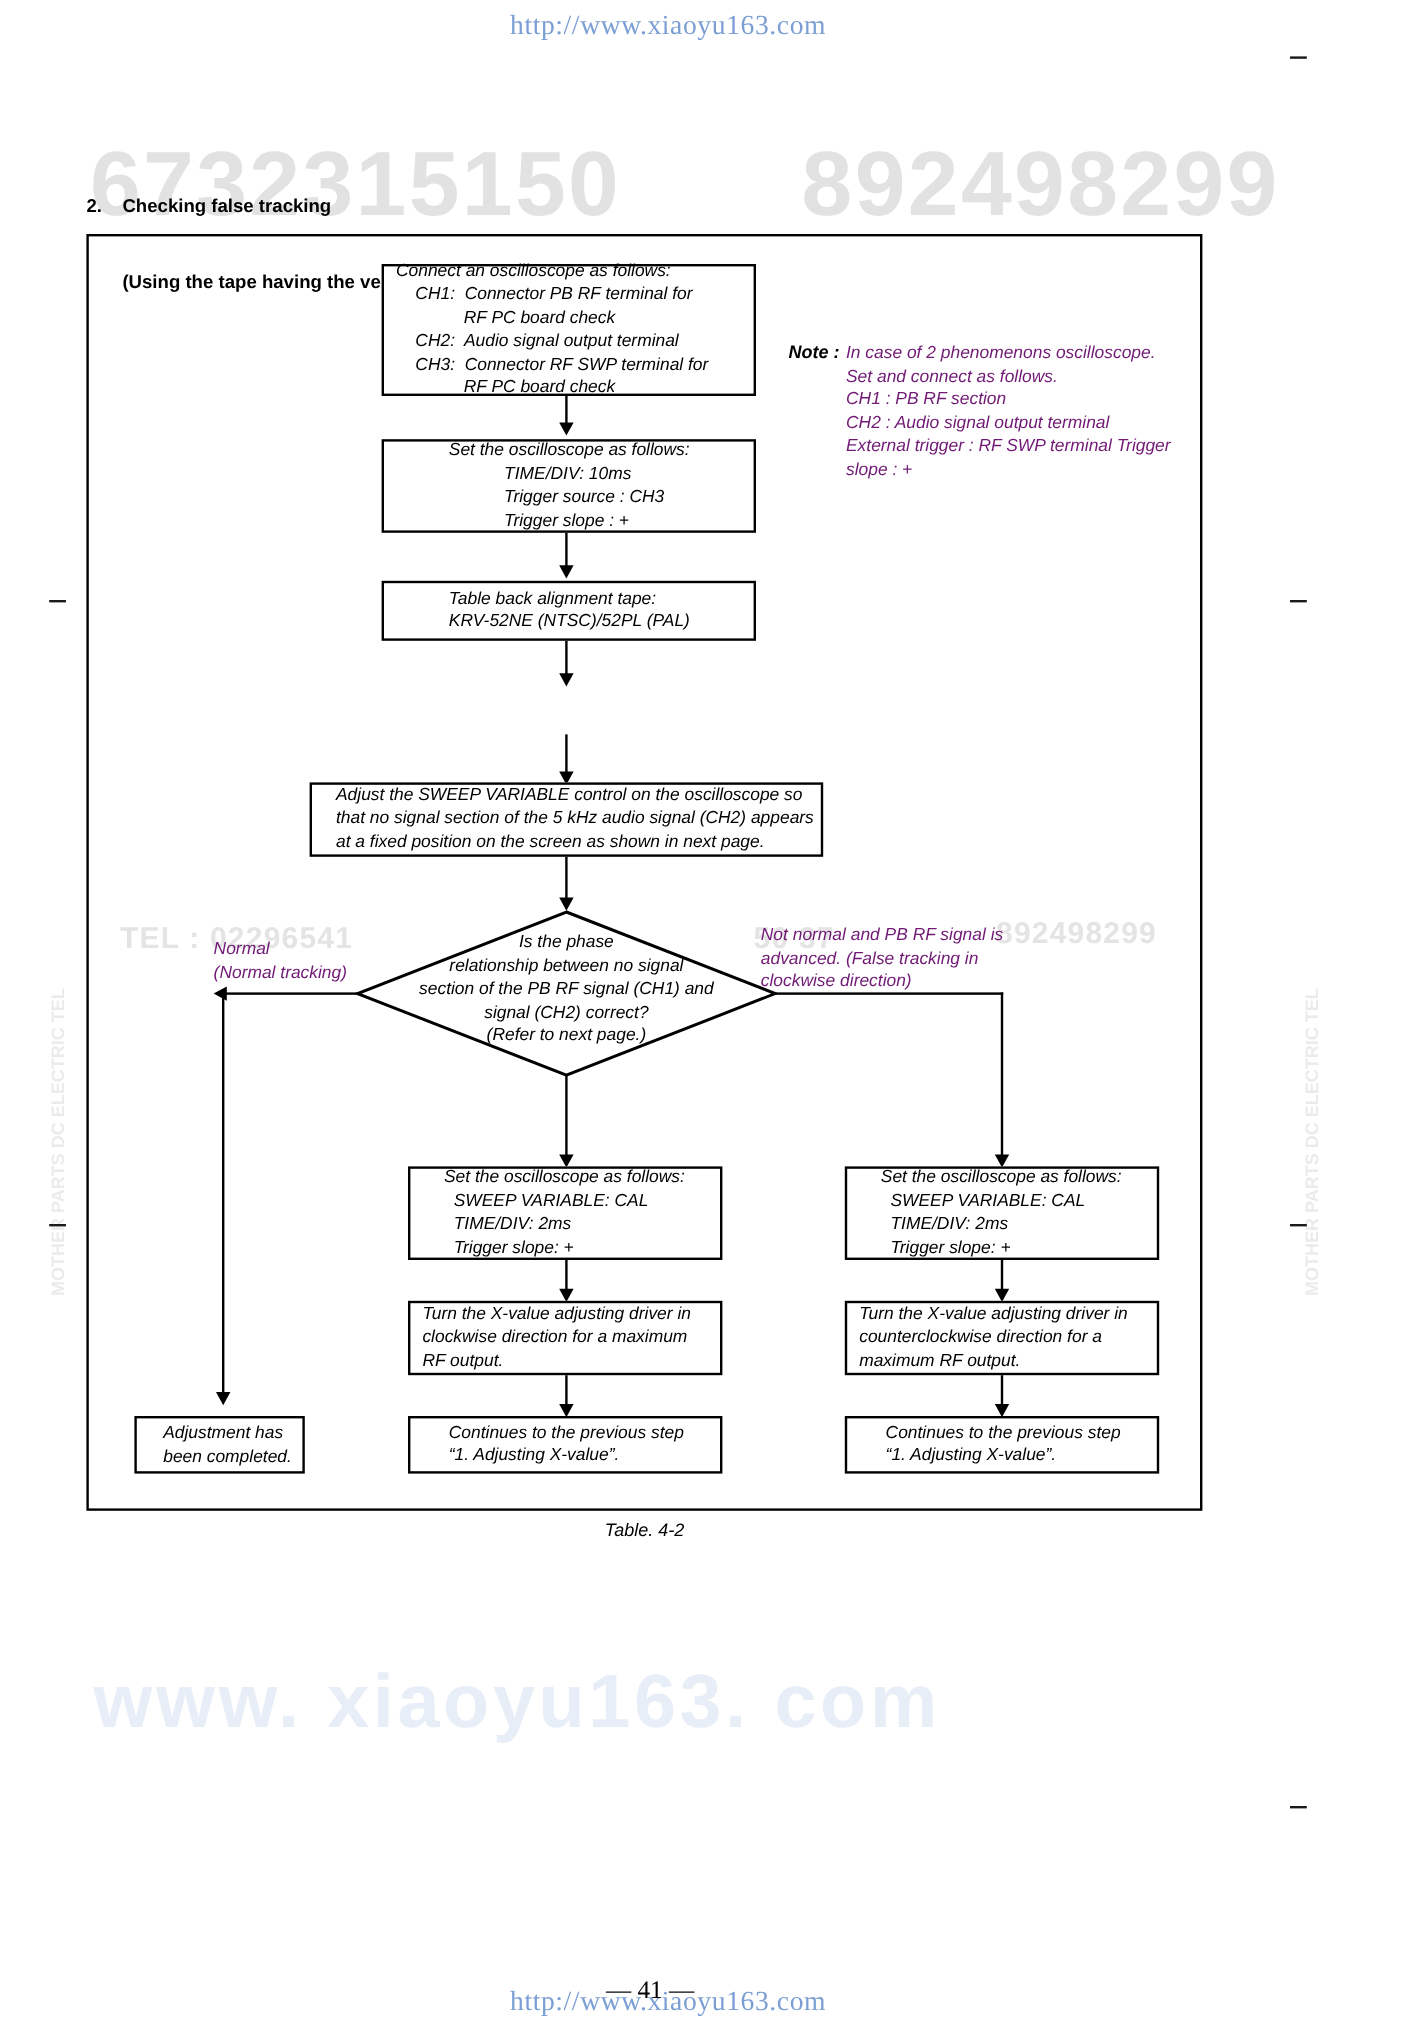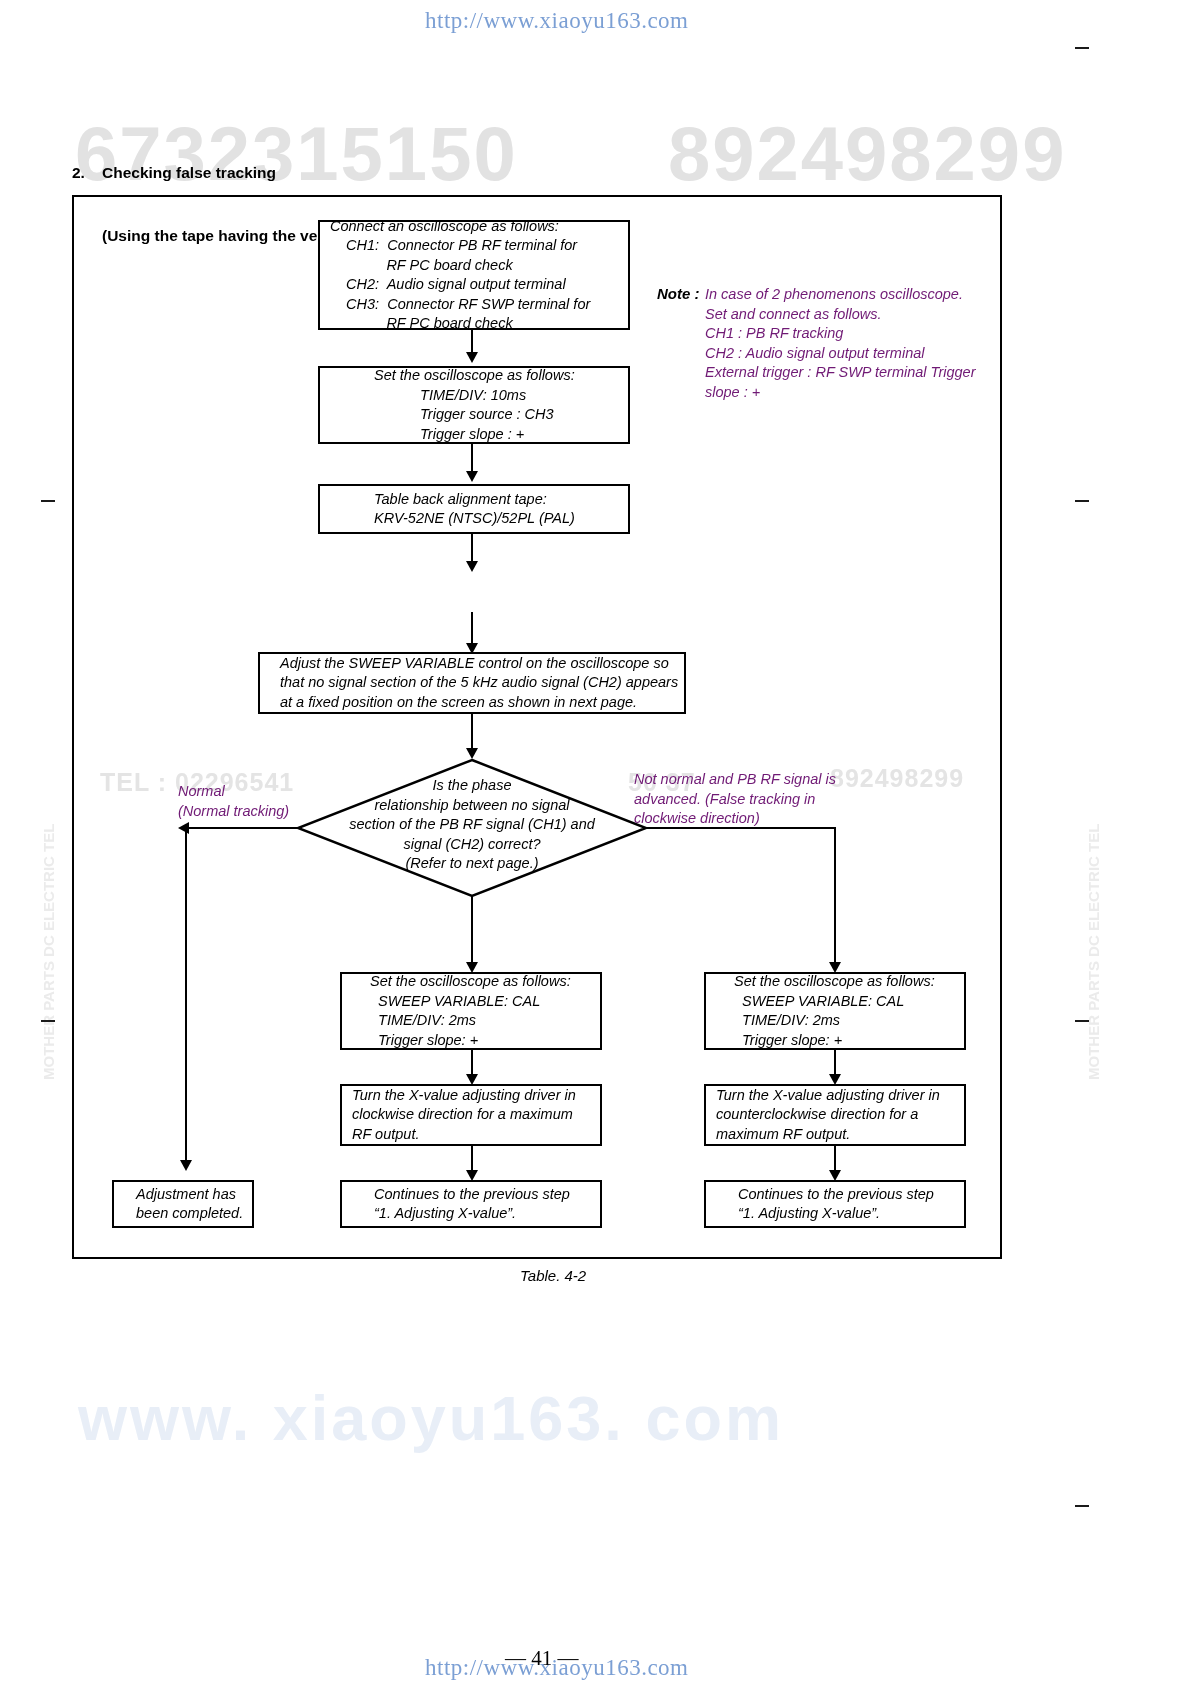--- a/index.html
+++ b/index.html
@@ -209,7 +209,7 @@
   <div class="ftext" style="left:705px; top:285px; width:300px;">
     <span class="ln">In case of 2 phenomenons oscilloscope.</span><br>
     <span class="ln">Set and connect as follows.</span><br>
-    <span class="ln">CH1 : PB RF tracking</span><br>
+    <span class="ln">CH1 : PB RF section</span><br>
     <span class="ln">CH2 : Audio signal output terminal</span><br>
     <span class="ln">External trigger : RF SWP terminal Trigger</span><br>
     <span class="ln">slope : +</span>

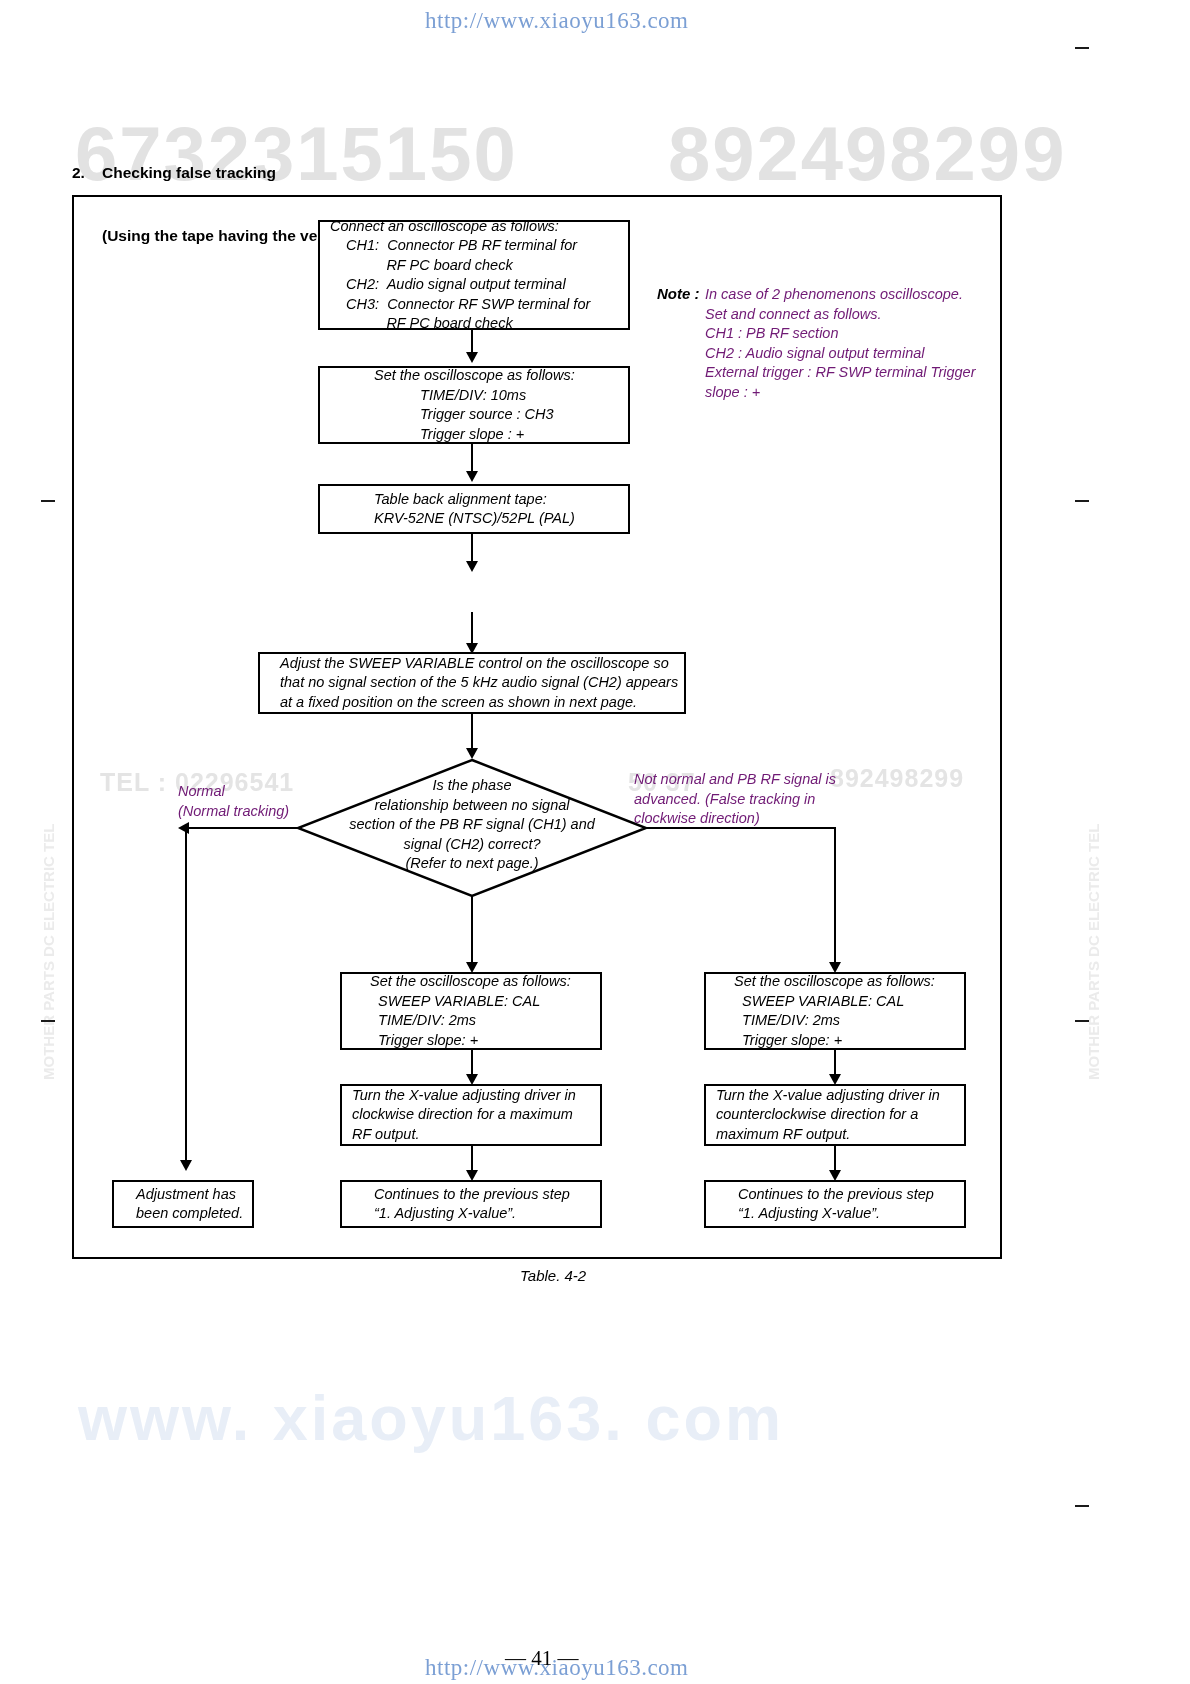--- a/index.html
+++ b/index.html
@@ -322,7 +322,7 @@
   <div class="vline" style="left:834px; top:1146px; width:1.6px; height:32px;"></div>
   <div class="arrow-down" style="left:829px; top:1170px;"></div>
 
-  <div class="fbox" style="left:112px; top:1180px; width:142px; height:48px; padding:2px 10px;">
+  <div class="fbox" style="left:112px; top:1180px; width:142px; height:48px; padding:2px 10px;justify-content:flex-end;">
     <span class="ln" style="padding-left:12px;">Adjustment has</span>
     <span class="ln" style="padding-left:12px;">been completed.</span>
   </div>

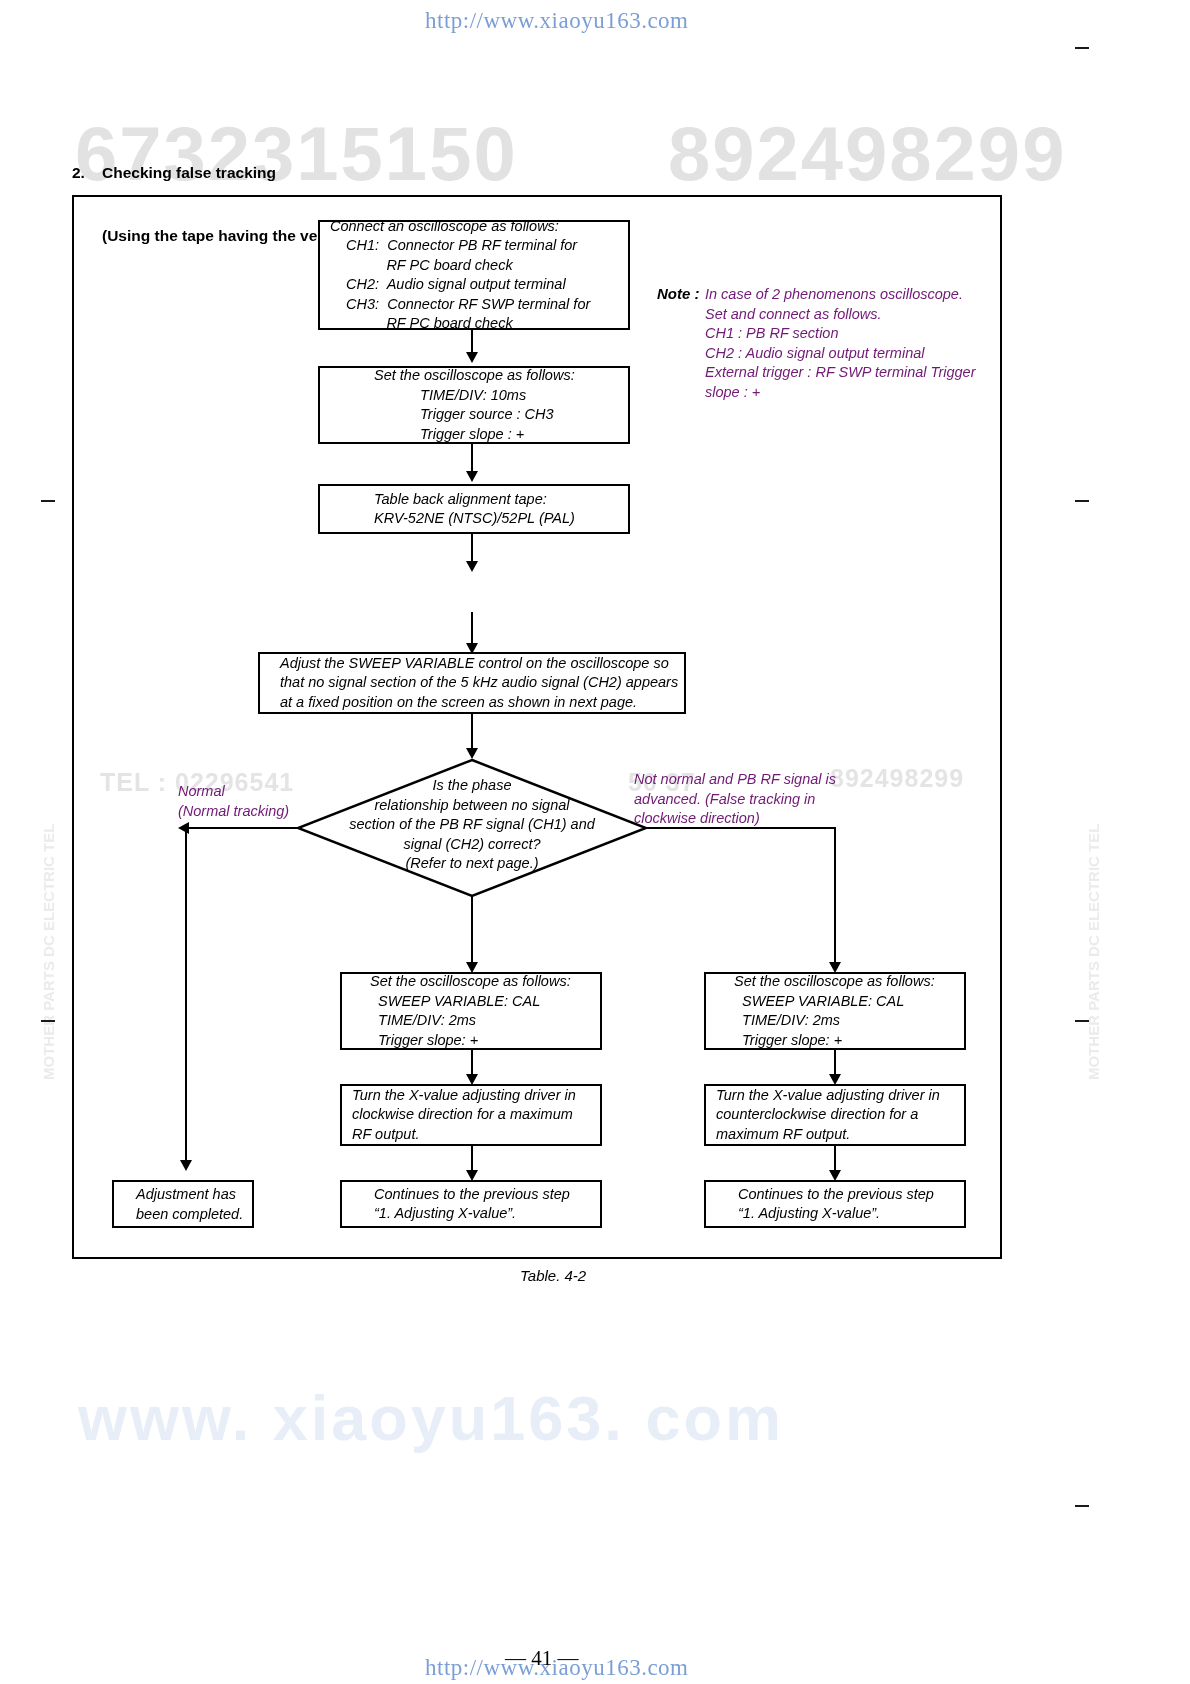--- a/index.html
+++ b/index.html
@@ -337,7 +337,7 @@
     <span class="ln" style="padding-left:22px;">“1. Adjusting X-value”.</span>
   </div>
 
-  <div class="caption" style="left:520px; top:1267px;">Table. 4-2</div>
+  <div class="caption" style="left:504px; top:1267px;">Table. 4-2</div>
 
   <div class="pagenum" style="left:505px; top:1646px;">— 41 —</div>
 

